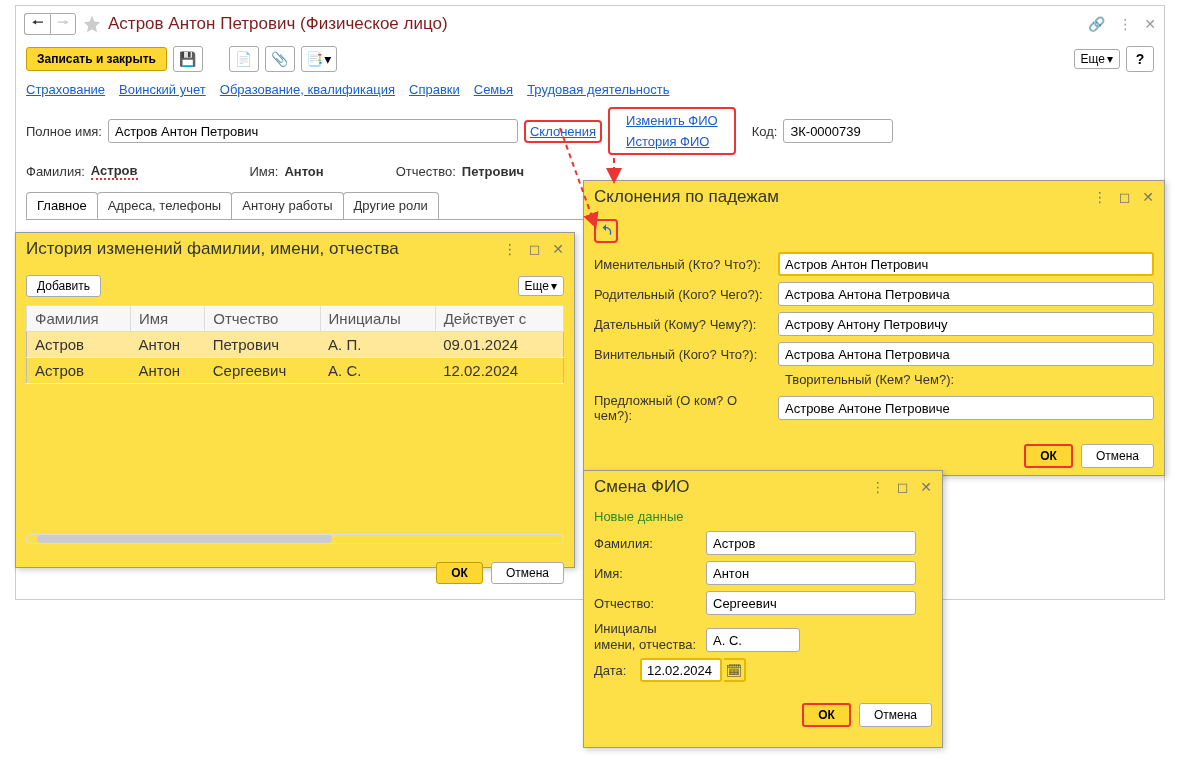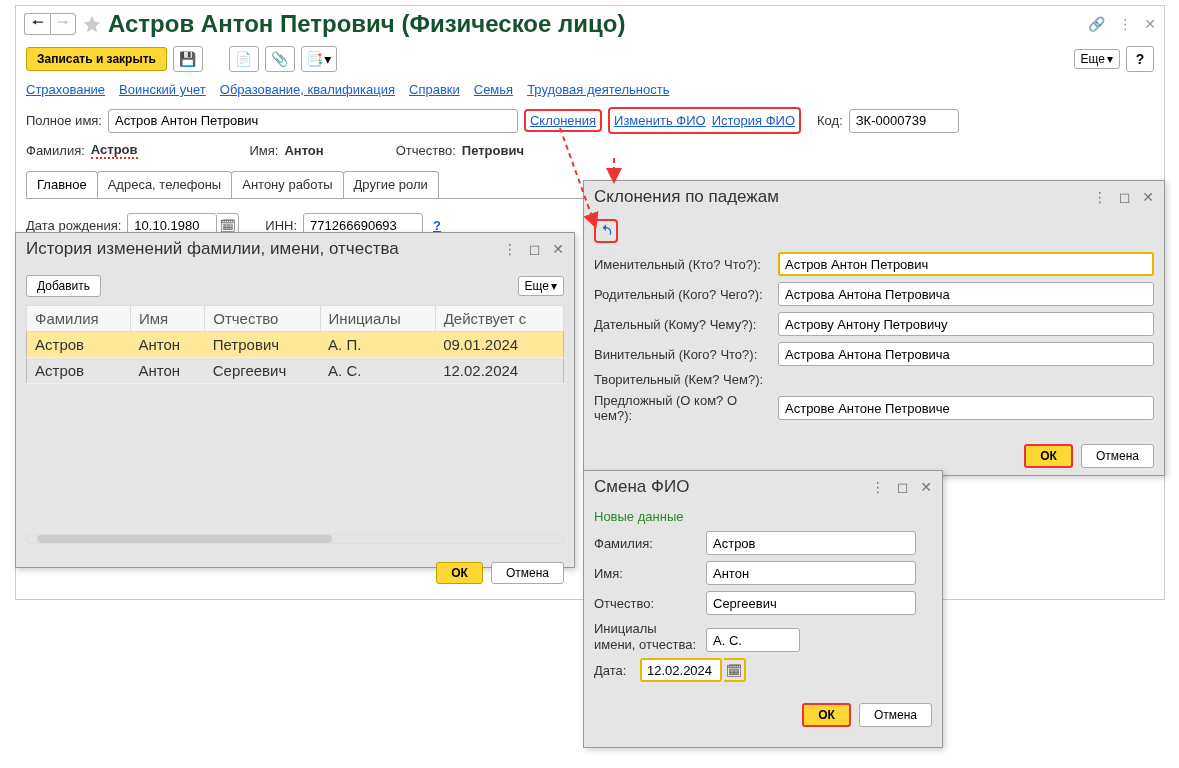--- a/index.html
+++ b/index.html
@@ -10,7 +10,7 @@
 .nav-btn:first-child { border-radius: 3px 0 0 3px; border-right: 0; }
 .nav-btn.right { border-radius: 0 3px 3px 0; color: #ccc; }
 .star-icon { width: 20px; height: 20px; fill: #ccc; margin: 0 6px; }
-.window-title { font-size: 24px; font-weight: bold; color: #14532d; flex: 1; }
+.window-title { font-size: 17px; font-weight: normal; color: #7f1d1d; flex: 1; }
 .win-controls { display: flex; gap: 12px; color: #999; font-size: 14px; }
 .win-controls span { cursor: pointer; }
 .toolbar { display: flex; align-items: center; padding: 4px 10px; gap: 6px; }

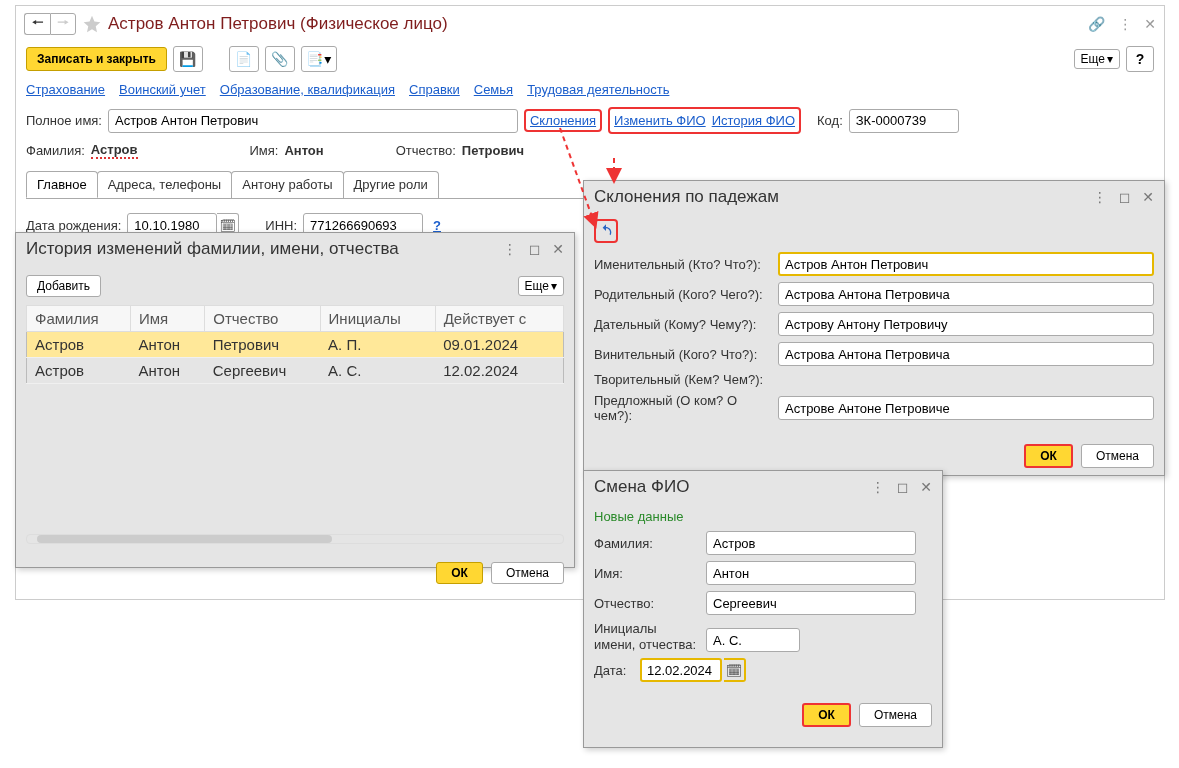--- a/index.html
+++ b/index.html
@@ -96,7 +96,7 @@
     <span class="label">Полное имя:</span>
     <input class="inp" style="width: 410px;" value="Астров Антон Петрович">
     <span class="link red-box">Склонения</span>
-    <span class="red-box" style="display:inline-flex; flex-direction:row; gap:6px; padding:4px 4px;">
+    <span class="red-box" style="display:inline-flex; flex-direction:column; gap:6px; padding:4px 16px;">
       <span class="link">Изменить ФИО</span>
       <span class="link">История ФИО</span>
     </span>

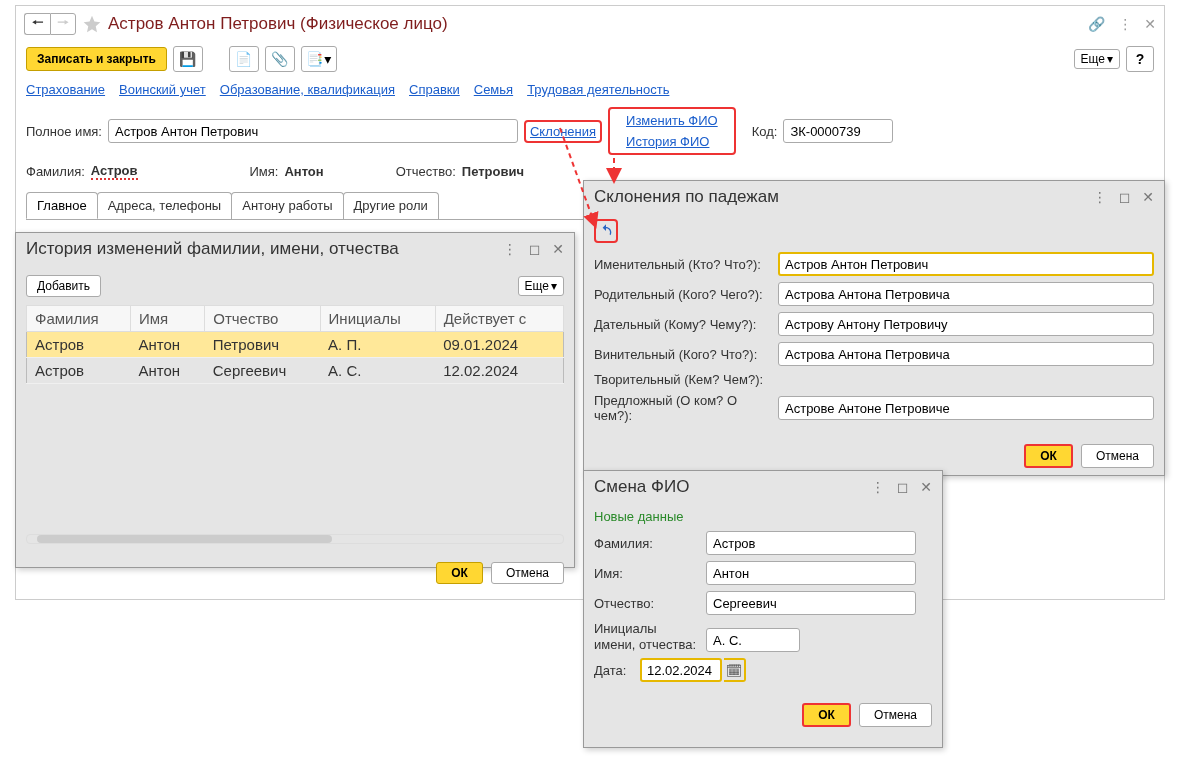--- a/index.html
+++ b/index.html
@@ -32,7 +32,7 @@
 .tab.active { border-bottom: 1px solid #fff; position: relative; z-index: 2; font-weight: normal; color: #000; }
 .tab-content { border-top: 1px solid #aaa; margin: 0 10px; padding: 10px 0 0 0; }
 
-.dialog { position: absolute; background: #e5e5e5; border: 1px solid #999; box-shadow: 2px 2px 6px rgba(0,0,0,0.2); }
+.dialog { position: absolute; background: #fde047; border: 1px solid #999; box-shadow: 2px 2px 6px rgba(0,0,0,0.2); }
 .dlg-title { font-size: 17px; padding: 6px 10px; display: flex; align-items: center; }
 .dlg-controls { display: flex; gap: 12px; color: #777; font-size: 14px; margin-left: auto; }
 .dlg-controls span { cursor: pointer; }

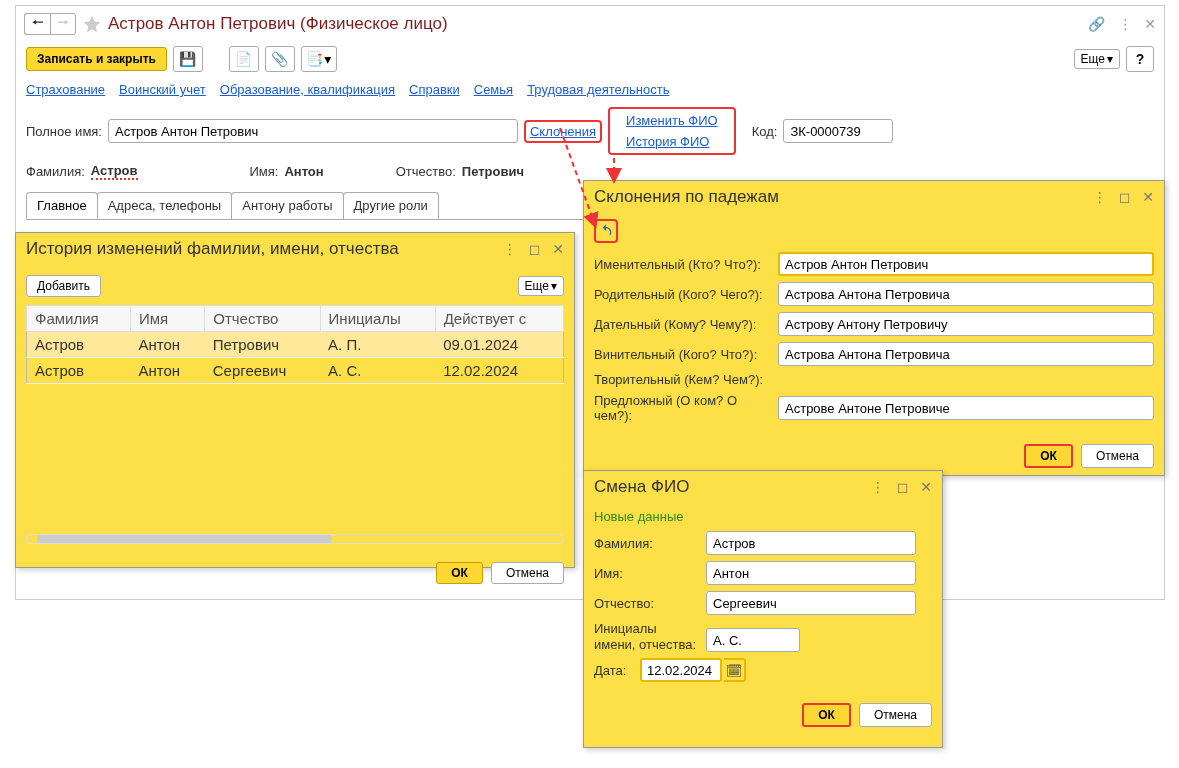--- a/index.html
+++ b/index.html
@@ -218,7 +218,7 @@
         <span style="width:178px;" class="label">Винительный (Кого? Что?):</span>
         <input class="inp" style="flex: 1 1 0%;" value="Астрова Антона Петровича">
       </div>
-    <div class="form-row" style="padding:3px 0;">
+    <div class="form-row" style="padding:3px 0;flex-direction:column;">
         <span style="width:178px;" class="label">Творительный (Кем? Чем?):</span>
       </div>
     <div class="form-row" style="padding:3px 0;">

